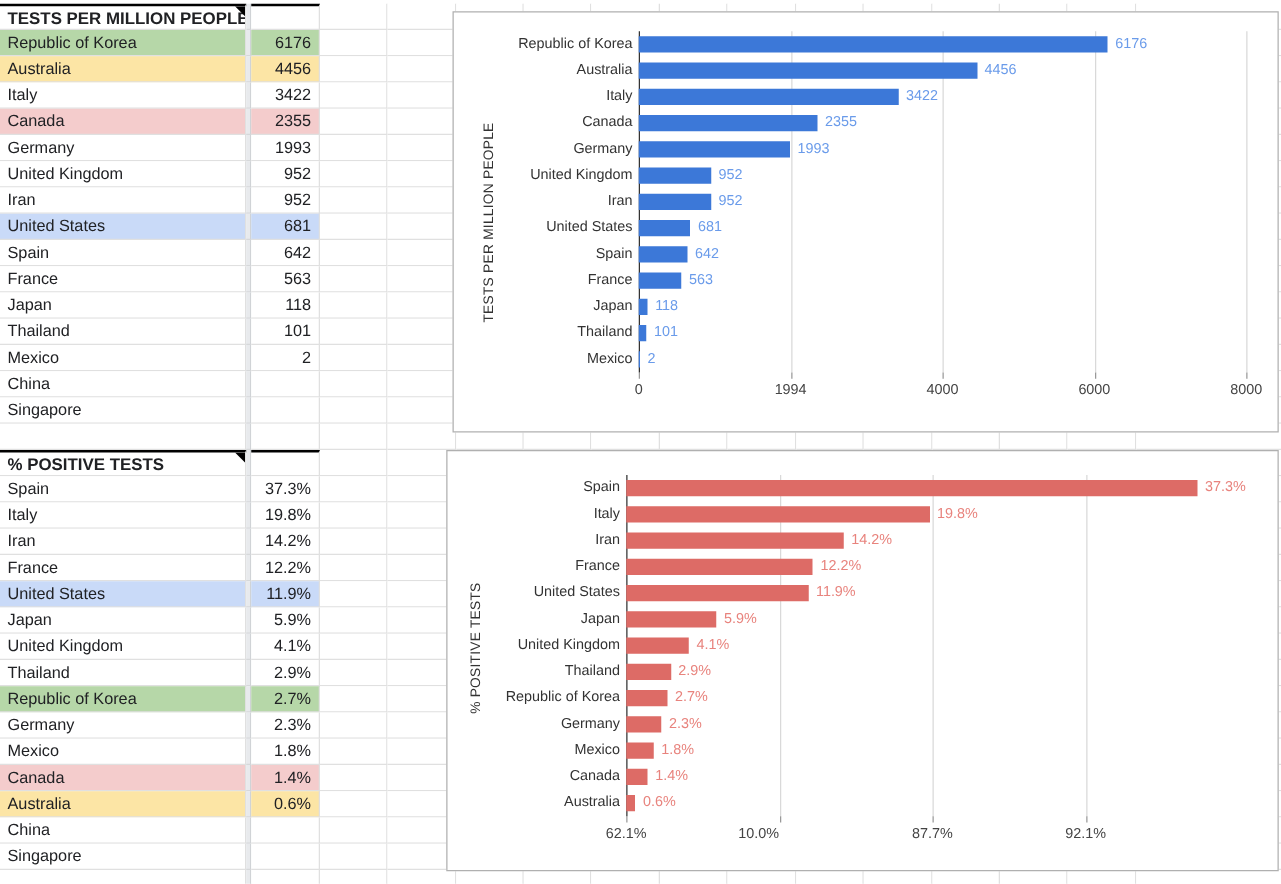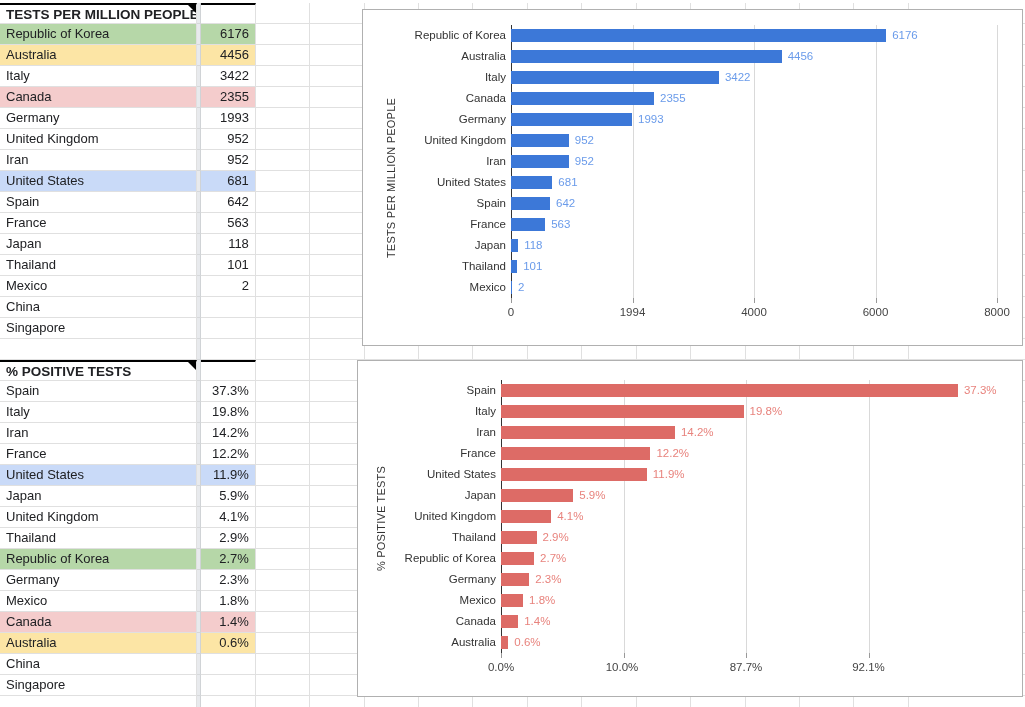--- a/index.html
+++ b/index.html
@@ -868,7 +868,7 @@
   <div class="axis-title" style="left:17px; top:105px;">% POSITIVE TESTS</div>
   <div class="plot" id="plot2" style="left: 0px; width: 666px; top: 19px;">
       <div class="tick" style="left: 143px; top: 273px;"></div>
-      <div class="ticklabel" style="left: 103px; top: 281px; width: 80px;">0.0%</div>
+      <div class="ticklabel" style="left: 103px; top: 281px; width: 80px;">62.1%</div>
       <div class="gridline" style="left: 265.5px; top: 0px; height: 273px;"></div>
       <div class="tick" style="left: 265.5px; top: 273px;"></div>
       <div class="ticklabel" style="left: 224px; top: 281px; width: 80px;">10.0%</div>

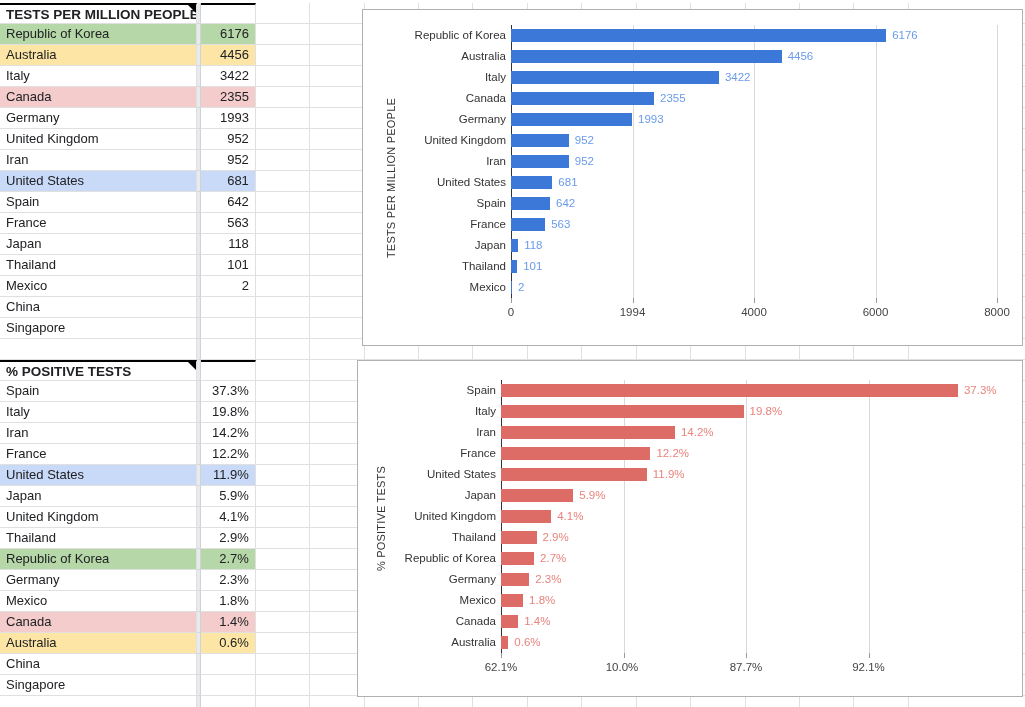--- a/index.html
+++ b/index.html
@@ -871,7 +871,7 @@
       <div class="ticklabel" style="left: 103px; top: 281px; width: 80px;">62.1%</div>
       <div class="gridline" style="left: 265.5px; top: 0px; height: 273px;"></div>
       <div class="tick" style="left: 265.5px; top: 273px;"></div>
-      <div class="ticklabel" style="left: 224px; top: 281px; width: 80px;">10.0%</div>
+      <div class="ticklabel" style="left: 209px; top: 281px; width: 80px;">10.0%</div>
       <div class="gridline" style="left: 388px; top: 0px; height: 273px;"></div>
       <div class="tick" style="left: 388px; top: 273px;"></div>
       <div class="ticklabel" style="left: 348px; top: 281px; width: 80px;">87.7%</div>

